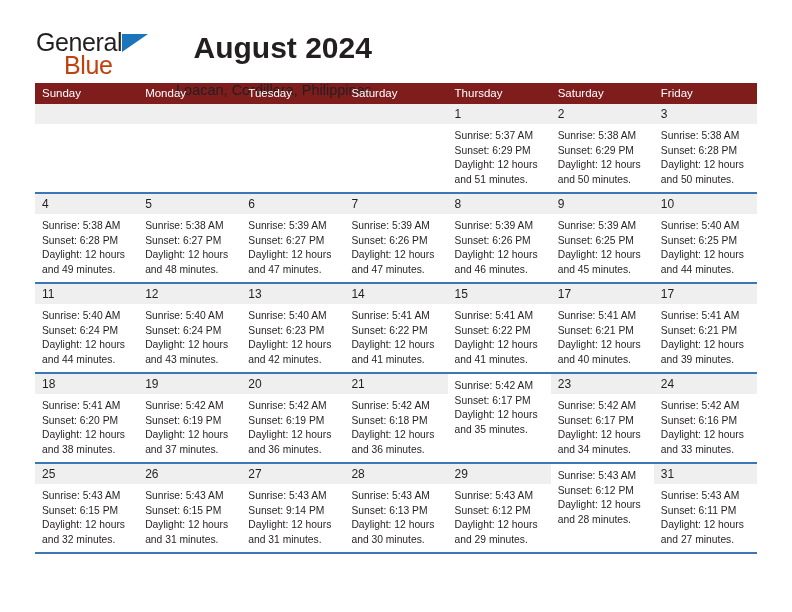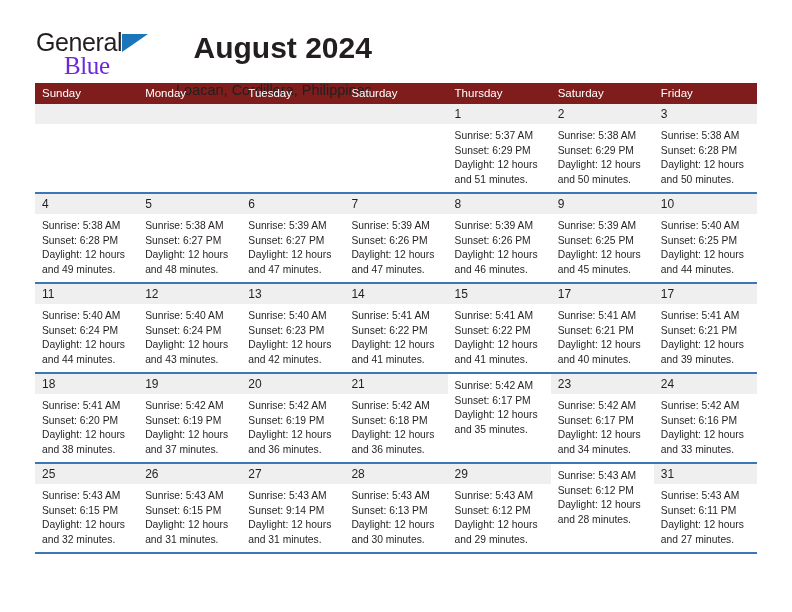--- a/index.html
+++ b/index.html
@@ -57,8 +57,8 @@
     top: 23px;
     font-size: 25px;
     letter-spacing: -0.4px;
-    color: #6d28d9;
-    font-family: Liberation Serif, serif;
+    color: #c2410c;
+    font-family: Liberation Sans, sans-serif;
   }
   .titles {
     text-align: right;

